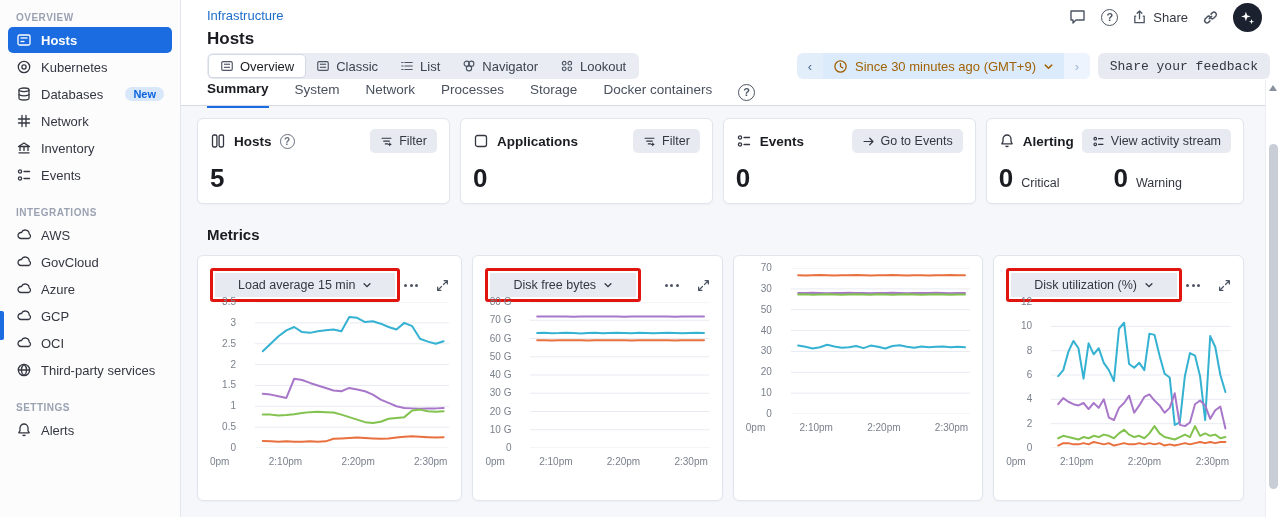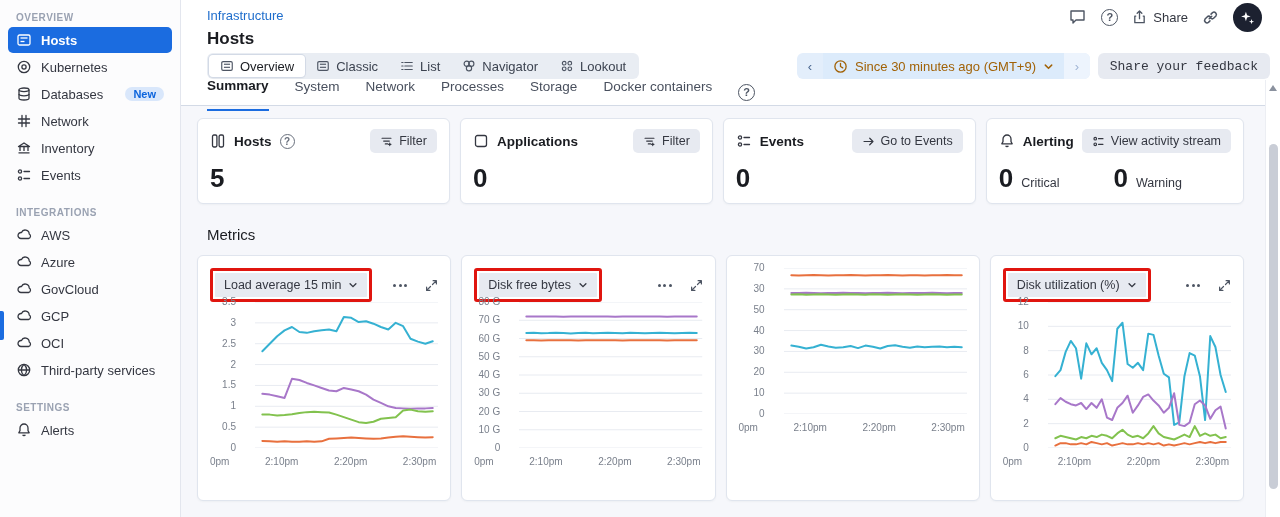--- a/index.html
+++ b/index.html
@@ -57,7 +57,7 @@
     font-family:Liberation Mono, monospace; cursor:pointer; }
 
   .tabs { position:absolute; left:26px; top:82px; display:flex; align-items:center; gap:26px; height:24px; }
-  .tab { font-size:13.5px; color:#49505e; padding-bottom:16px; cursor:pointer; }
+  .tab { font-size:13.5px; color:#49505e; padding-bottom:10px; cursor:pointer; }
   .tab.active { color:#1a1c21; font-weight:bold; border-bottom:2.5px solid #1b6ce0; }
   .tab-help { width:17px; height:17px; border:1.4px solid #4d5563; border-radius:50%; font-size:11px;
     font-weight:bold; color:#4d5563; display:flex; align-items:center; justify-content:center; margin-bottom:4px; }

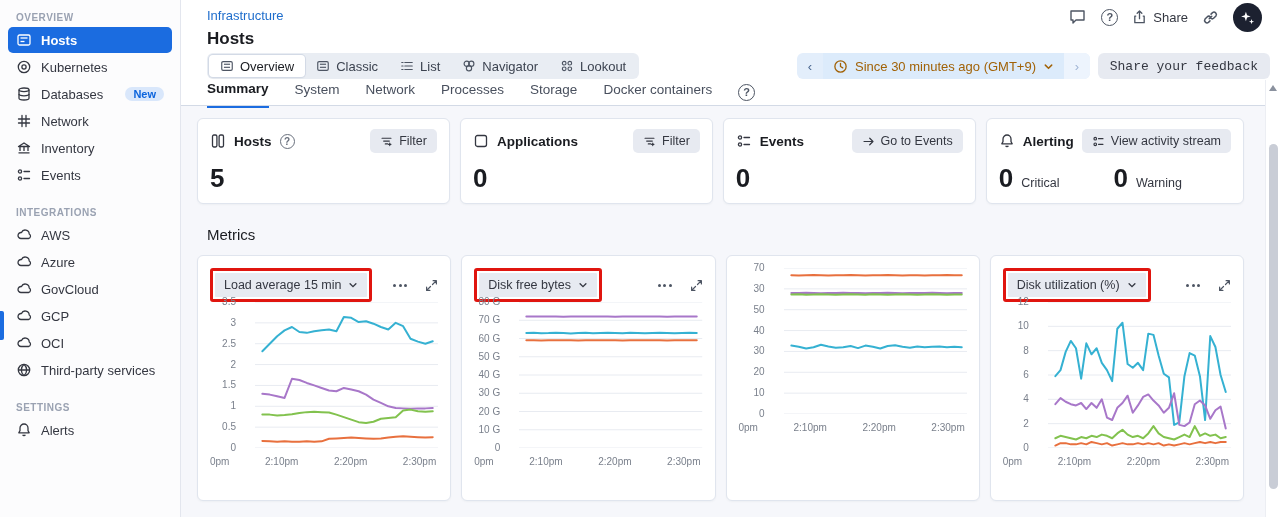--- a/index.html
+++ b/index.html
@@ -82,7 +82,7 @@
   .alert-val span { font-size:12.5px; color:#343741; }
 
   
-  .metrics-heading { font-size:15px; font-weight:normal; color:#1a1c21; margin:22px 0 12px 10px; }
+  .metrics-heading { font-size:15px; font-weight:bold; color:#1a1c21; margin:22px 0 12px 10px; }
   .charts-row { display:grid; grid-template-columns:repeat(4,1fr); gap:10px; }
   .chart-card { background:#fff; border:1px solid #e0e5ee; border-radius:6px; height:246px;
     padding:12px; box-shadow:0 1px 2px rgba(30,40,60,.04); display:flex; flex-direction:column; }

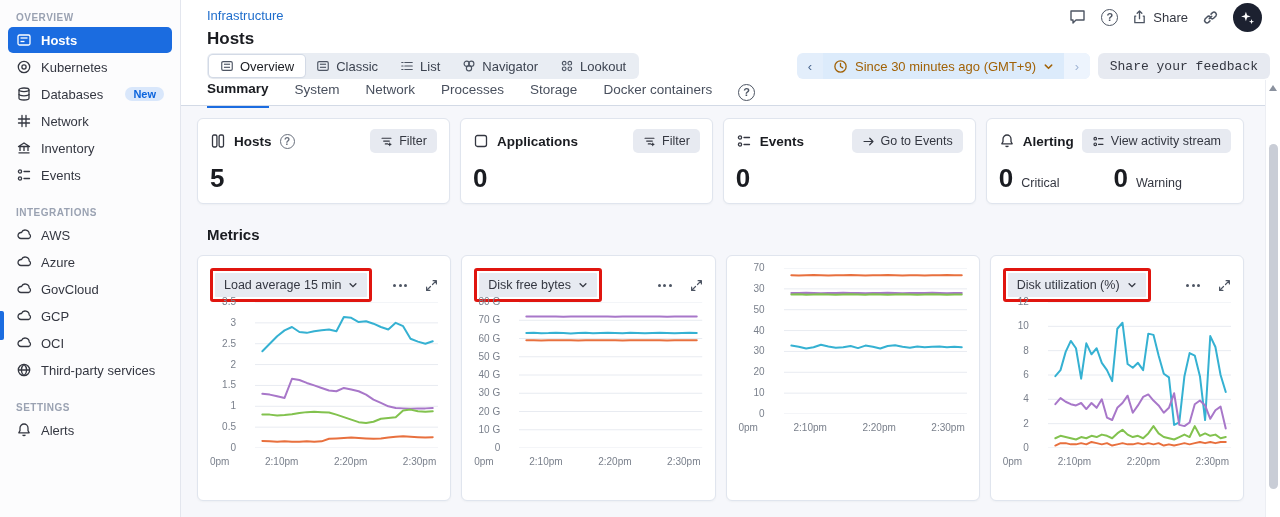--- a/index.html
+++ b/index.html
@@ -196,7 +196,7 @@
           <path d="M5 11.5a3 3 0 1 1 .5-5.96A4 4 0 0 1 13.2 7a2.4 2.4 0 0 1-.7 4.5z"></path>
         </svg>
       </span>
-    <span class="lbl">Azure</span>
+    <span class="lbl">GovCloud</span>
   </div>
   <div class="side-item">
     <span class="ico">
@@ -204,7 +204,7 @@
           <path d="M5 11.5a3 3 0 1 1 .5-5.96A4 4 0 0 1 13.2 7a2.4 2.4 0 0 1-.7 4.5z"></path>
         </svg>
       </span>
-    <span class="lbl">GovCloud</span>
+    <span class="lbl">Azure</span>
   </div>
   <div class="side-item">
     <span class="ico">

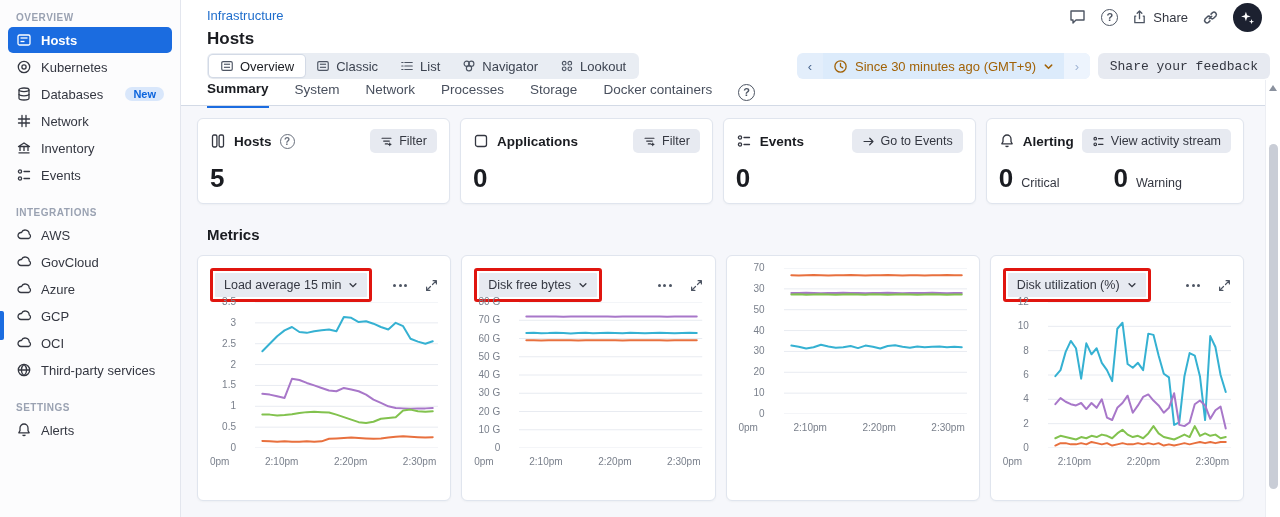--- a/index.html
+++ b/index.html
@@ -89,7 +89,7 @@
   .chart-head { display:flex; align-items:center; }
   .annot { border:3px solid #e0150f; border-radius:3px; padding:2px; display:inline-flex; }
   .metric-chip { display:flex; align-items:center; gap:7px; background:#e7eaf1; border:none;
-    border-radius:1px; height:24px; padding:0 9px; font-size:12.5px; color:#343741;
+    border-radius:1px; height:24px; padding:0 23px; font-size:12.5px; color:#343741;
     font-family:inherit; cursor:pointer; white-space:nowrap; }
   .chart-head .spacer { flex:1; }
   .dots-btn { display:flex; gap:2.5px; padding:4px; cursor:pointer; margin-right:14px; }

